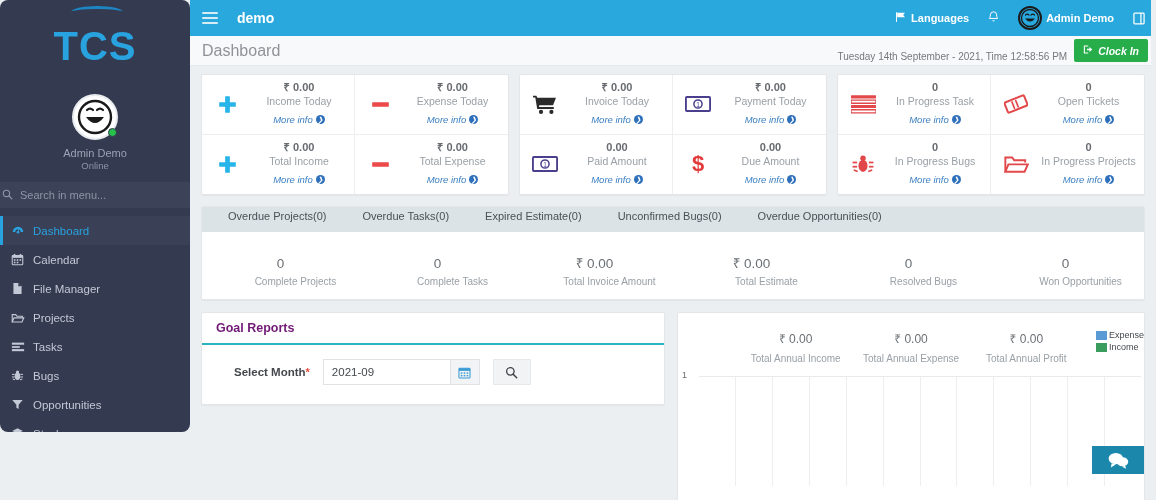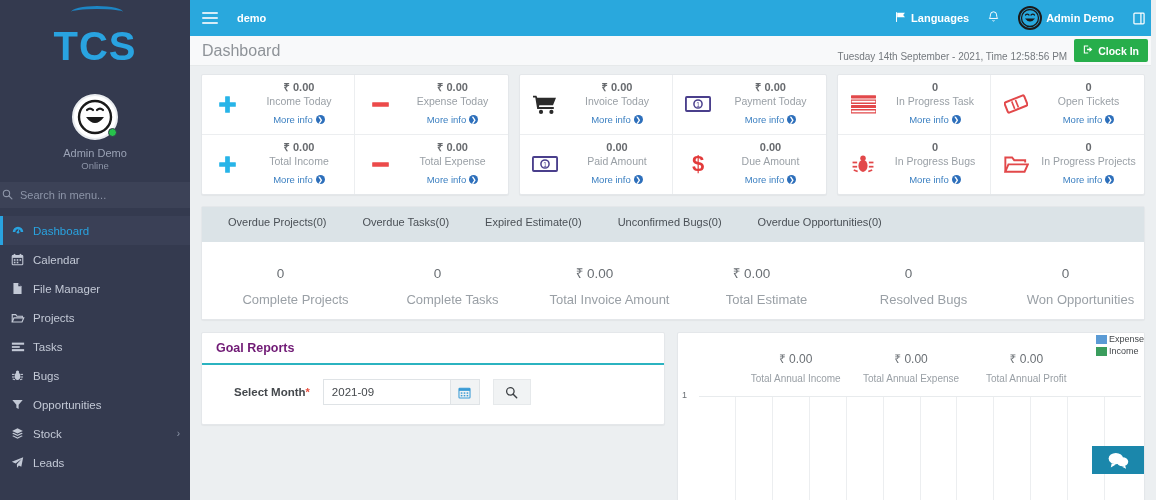--- a/index.html
+++ b/index.html
@@ -115,7 +115,7 @@
     border-radius: 1px;
   }
   .site-title {
-    margin-left: 19px; font-size: 11px; font-weight: bold; color: #fff;
+    margin-left: 19px; font-size: 14px; font-weight: bold; color: #fff;
   }
   .topbar-right {
     margin-left: auto; display: flex; align-items: center; gap: 18px;

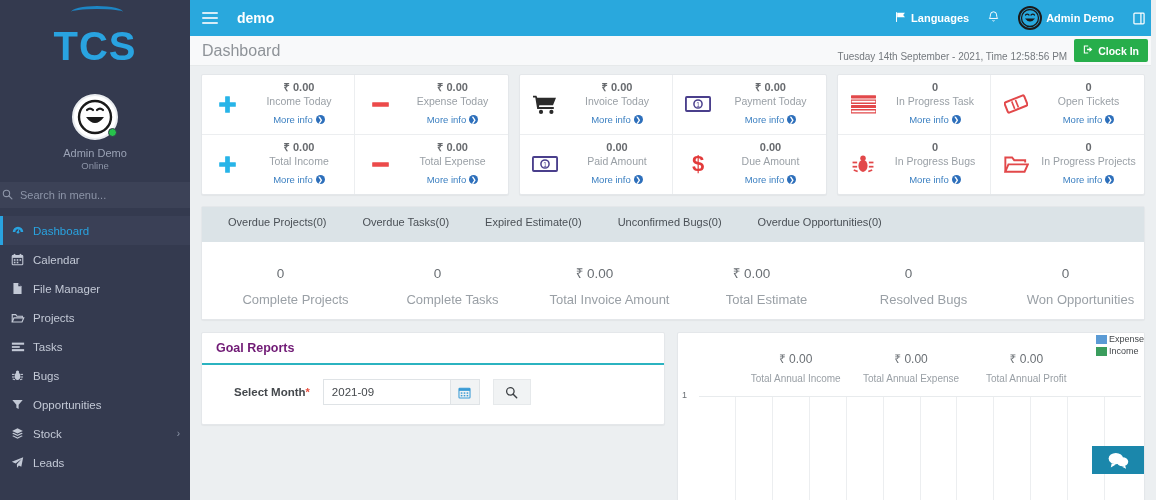--- a/index.html
+++ b/index.html
@@ -13,11 +13,12 @@
 
   
   .sidebar {
-    width: 190px; height: 500px;
+    width: 190px; height: 432px;
     background: #343a4f;
     flex: 0 0 190px;
     position: relative;
     overflow: hidden;
+    border-radius: 8px;
   }
   .brand {
     height: 92px;

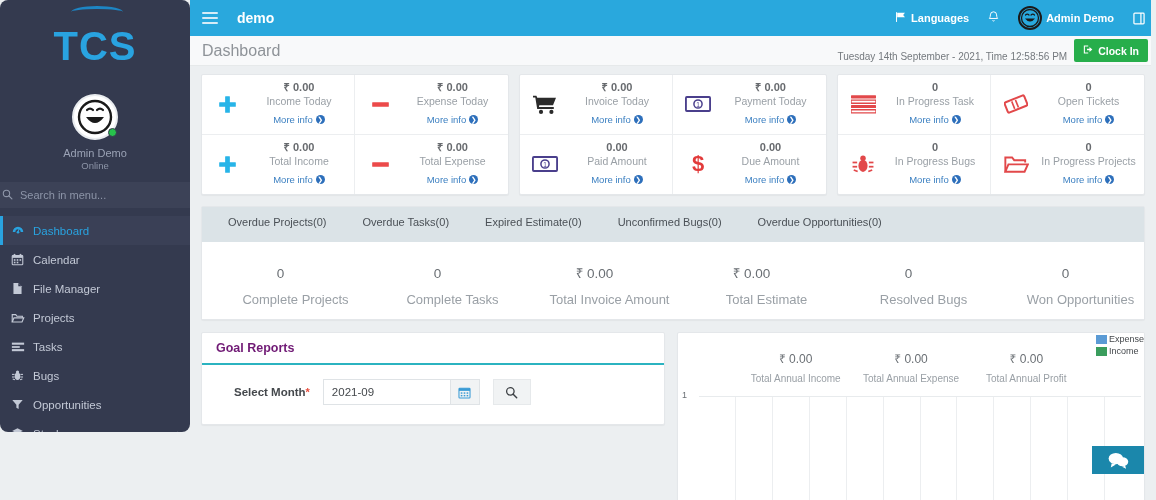--- a/index.html
+++ b/index.html
@@ -150,6 +150,7 @@
     display: flex; align-items: center; gap: 4px;
     cursor: pointer;
     font-family: "Liberation Sans", sans-serif;
+    font-style: italic;
   }
 
   .content {

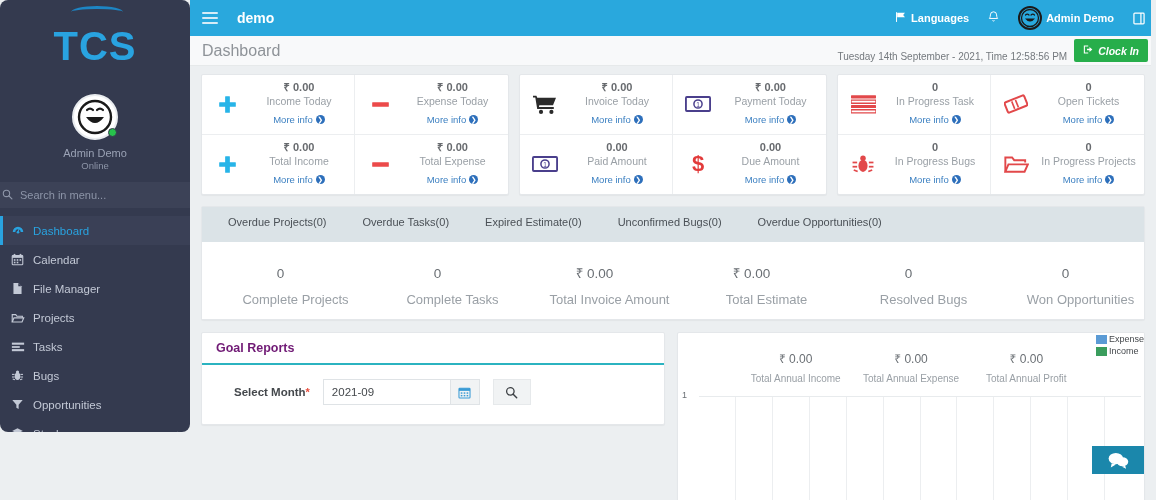--- a/index.html
+++ b/index.html
@@ -188,7 +188,7 @@
   .stat-lbl { font-size: 10.5px; color: #9aa0a6; }
   .stat-more {
     font-size: 9.5px; color: #3a7fc1; display: inline-flex;
-    align-items: center; gap: 3px; cursor: pointer; margin-top: 1px;
+    align-items: center; gap: 3px; cursor: pointer; margin-top: 1px; font-style: italic;
   }
   .mi-circle {
     width: 9px; height: 9px; border-radius: 50%;

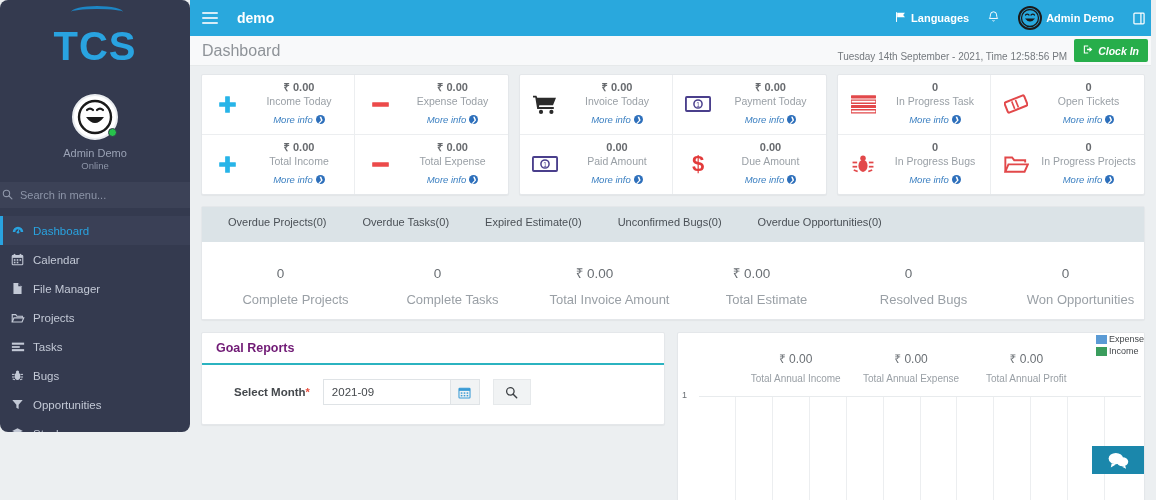--- a/index.html
+++ b/index.html
@@ -205,8 +205,8 @@
   }
   .tabs {
     background: #dbe3e7;
-    display: flex; align-items: flex-start;
-    height: 35px;
+    display: flex; align-items: flex-end;
+    height: 25px;
     padding-left: 8px;
   }
   .tab {

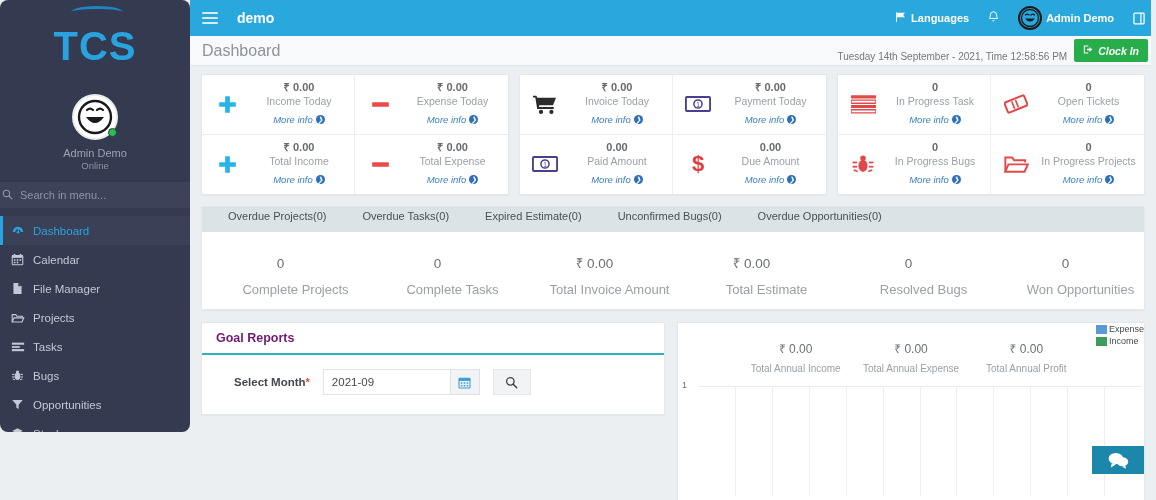--- a/index.html
+++ b/index.html
@@ -222,7 +222,7 @@
   }
   .total-cell { flex: 1 1 0; text-align: center; }
   .total-val { font-size: 13.5px; color: #6a6f74; line-height: 1.5; }
-  .total-lbl { font-size: 13px; color: #9aa0a6; margin-top: 8px; padding-left: 30px; }
+  .total-lbl { font-size: 10px; color: #9aa0a6; margin-top: 2px; padding-left: 30px; }
 
   
   .bottom-row { display: flex; gap: 12px; margin-top: 12px; }

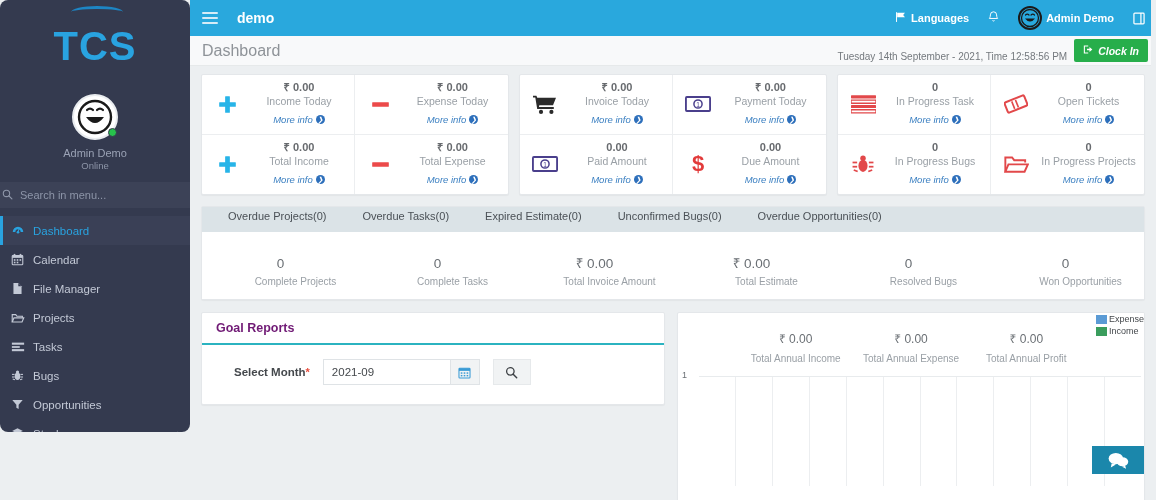--- a/index.html
+++ b/index.html
@@ -289,7 +289,7 @@
     position: absolute; right: 0; top: 0;
     font-size: 9px; color: #44484c;
     background: #fff;
-    padding: 0 0 1px 2px;
+    padding: 16px 0 1px 2px;
   }
   .legend-row { display: flex; align-items: center; gap: 2px; line-height: 12px; }
   .legend-swatch {

